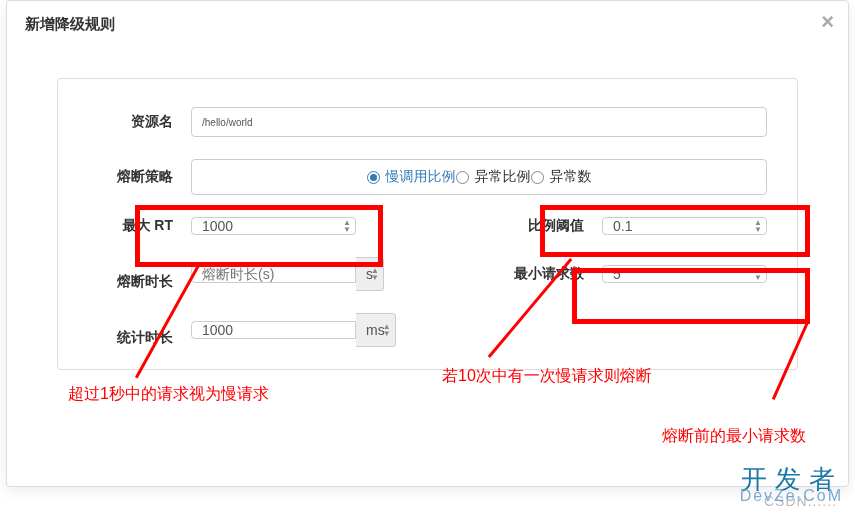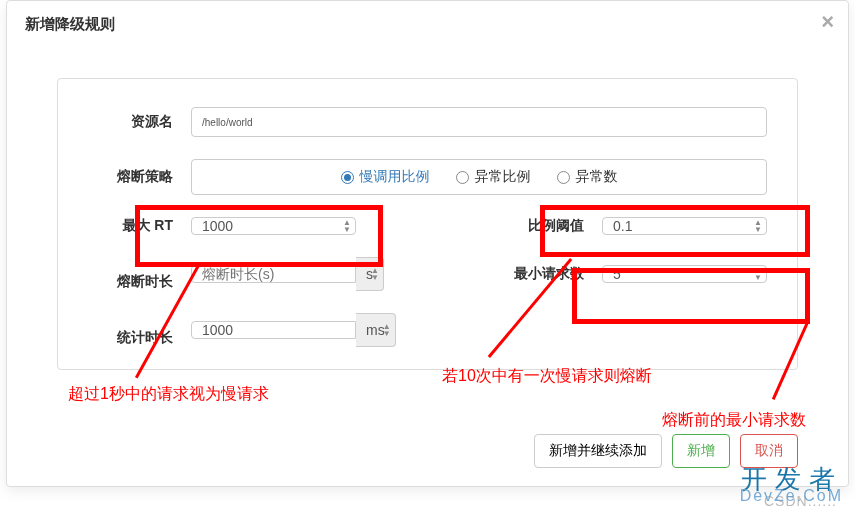--- a/index.html
+++ b/index.html
@@ -75,7 +75,6 @@
     display: flex;
     align-items: center;
     justify-content: center;
-    gap: 26px;
     font-size: 14px;
   }
   .radio-item { display: flex; align-items: center; gap: 6px; cursor: pointer; }

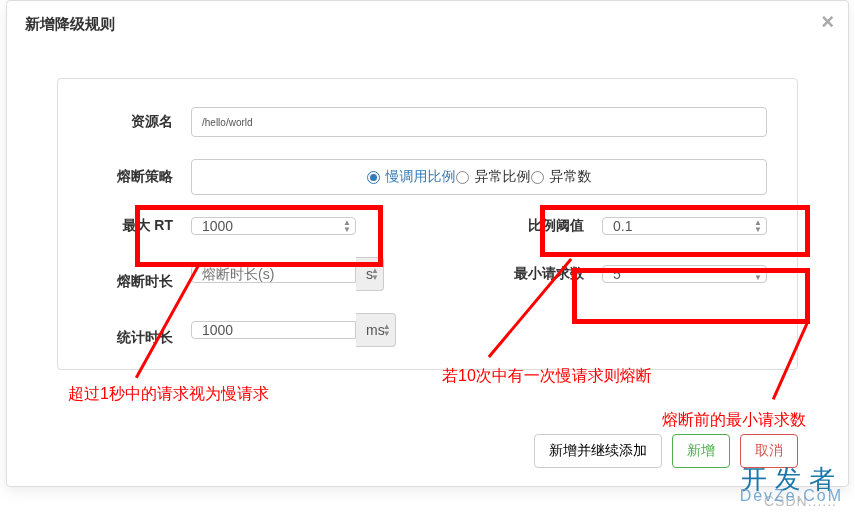--- a/index.html
+++ b/index.html
@@ -297,7 +297,7 @@
 
 <div class="annotation" style="left:68px; top:384px;">超过1秒中的请求视为慢请求</div>
 <div class="annotation" style="left:442px; top:366px;">若10次中有一次慢请求则熔断</div>
-<div class="annotation" style="left:662px; top:410px;">熔断前的最小请求数</div>
+<div class="annotation" style="left:662px; top:426px;">熔断前的最小请求数</div>
 
 <div class="watermark1">CSDN......</div>
 <div class="watermark2">开发者</div>

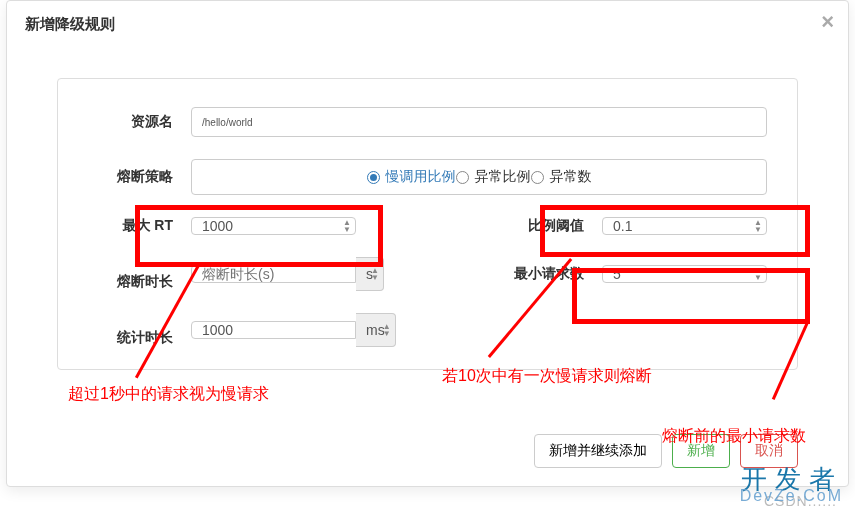--- a/index.html
+++ b/index.html
@@ -280,11 +280,6 @@
     </div>
   </div>
 
-  <div class="footer">
-    <button class="btn">新增并继续添加</button>
-    <button class="btn btn-success">新增</button>
-    <button class="btn btn-danger">取消</button>
-  </div>
 </div>
 
 <div class="red-box" style="left:135px; top:205px; width:248px; height:62px;"></div>

